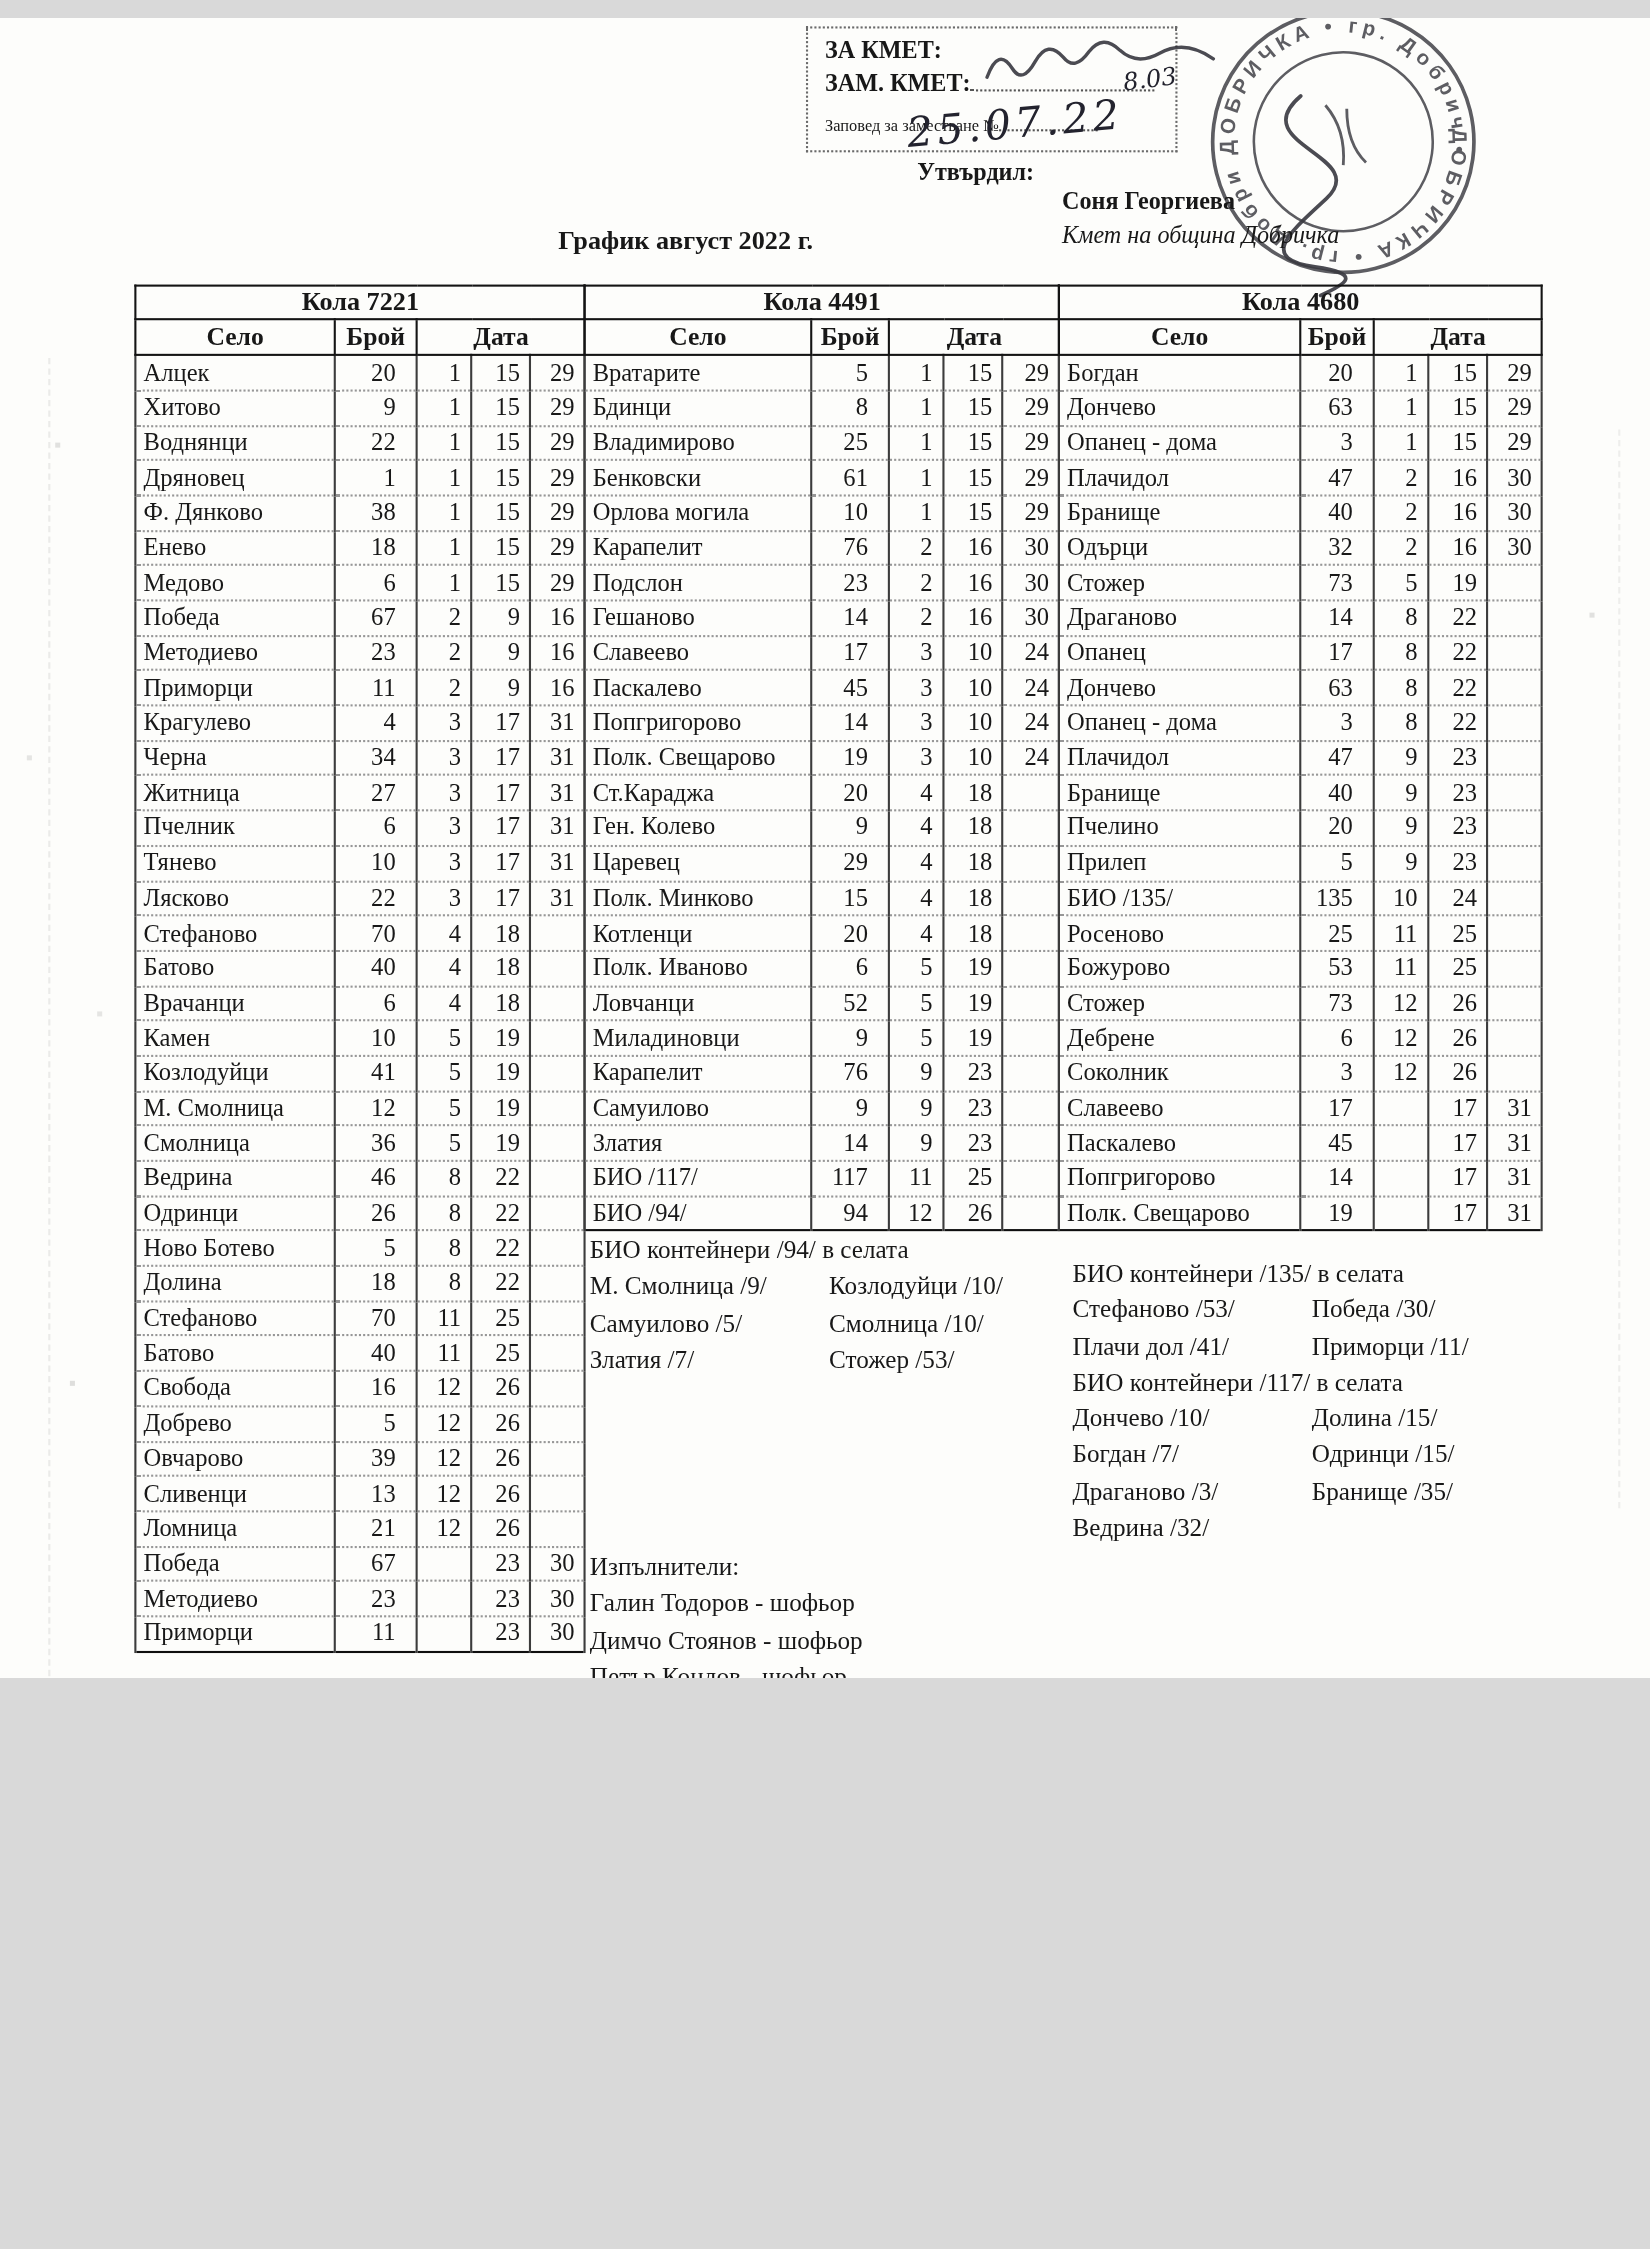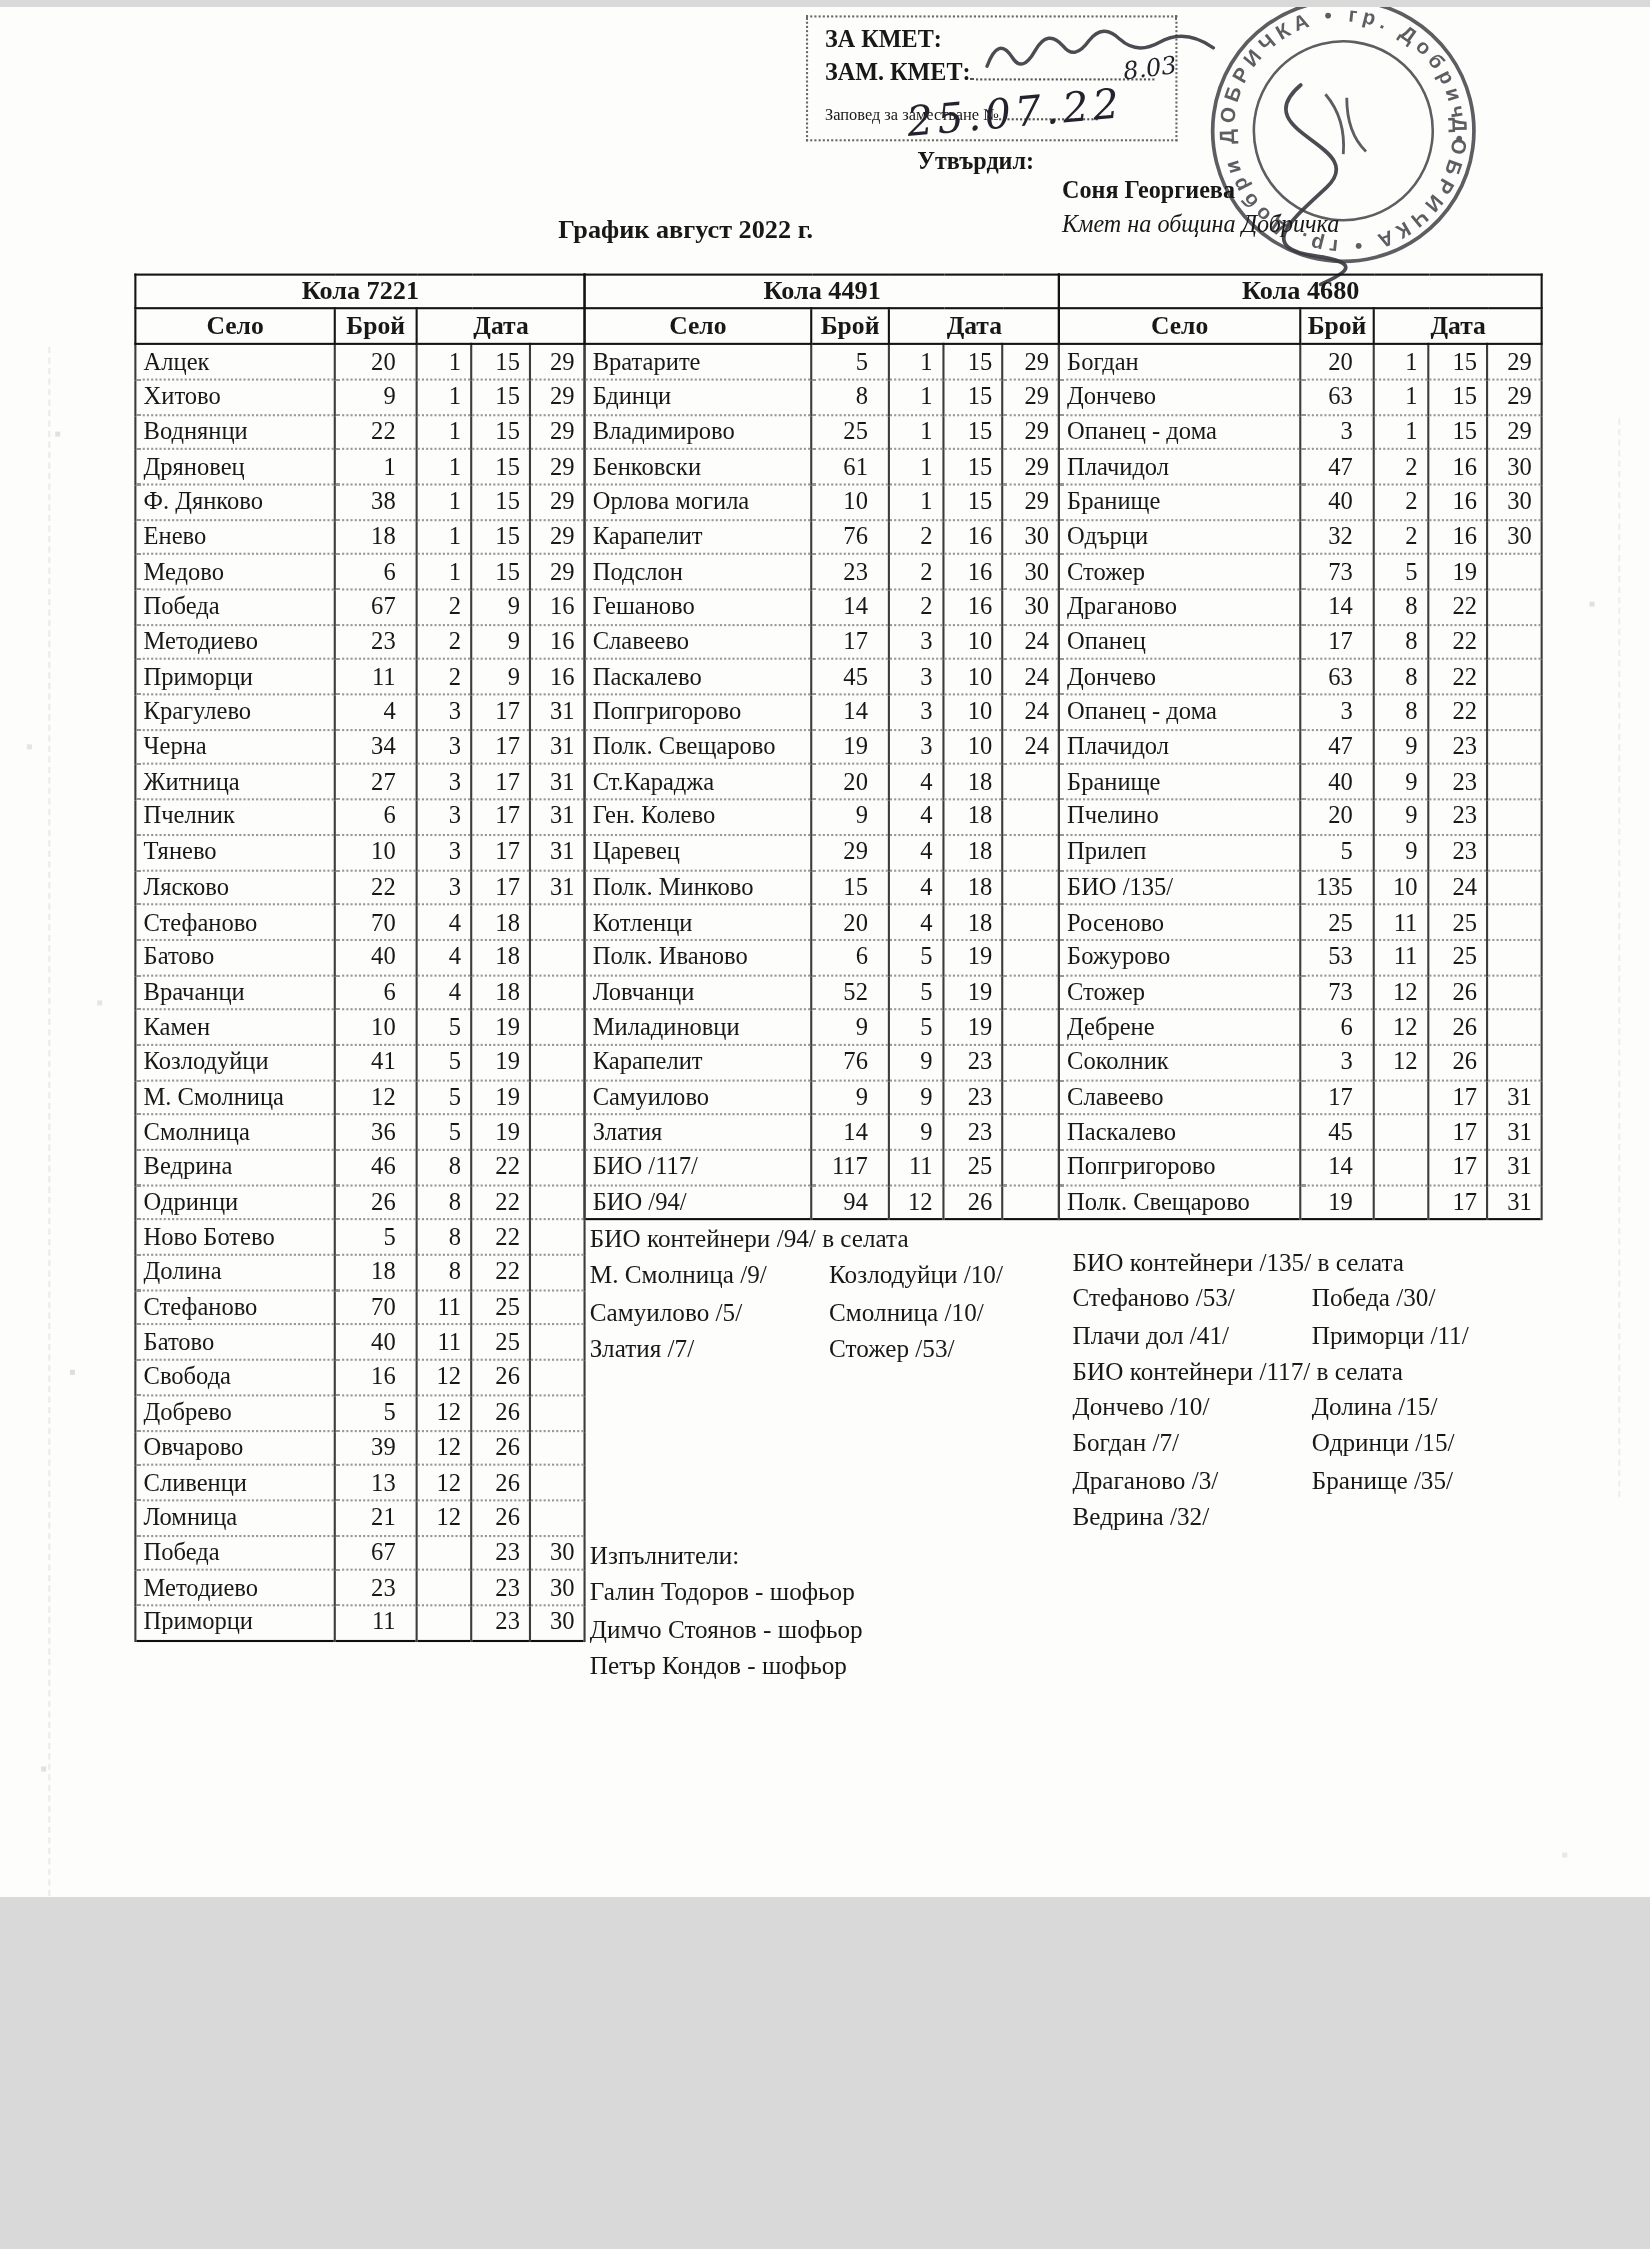--- a/index.html
+++ b/index.html
@@ -6,8 +6,8 @@
   * { margin:0; padding:0; box-sizing:border-box; }
   html,body { background:#d9d9d9; }
   .page {
-    position:relative; width:1651px; height:1890px;
-    background:#fdfdfb; overflow:hidden; margin:7px auto;
+    position:relative; width:1651px; height:1660px;
+    background:#fdfdfb; overflow:hidden; margin:18px auto;
   }
   .inner {
     position:absolute; left:0; top:0; width:787px; height:1072px;

